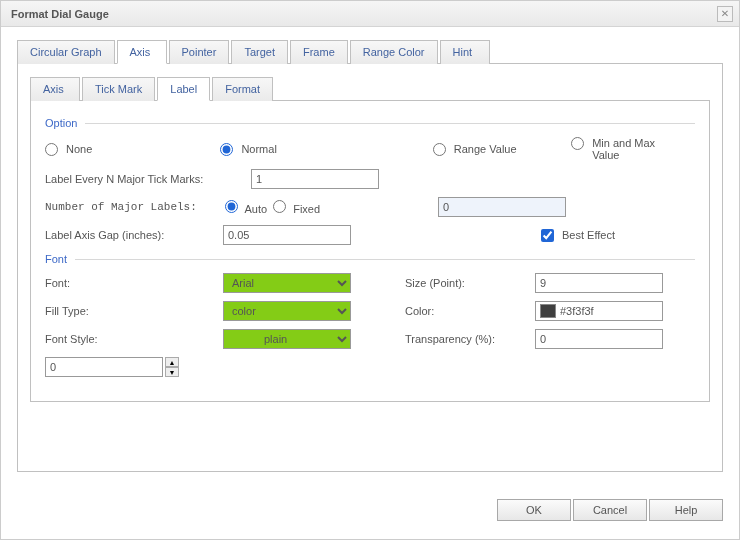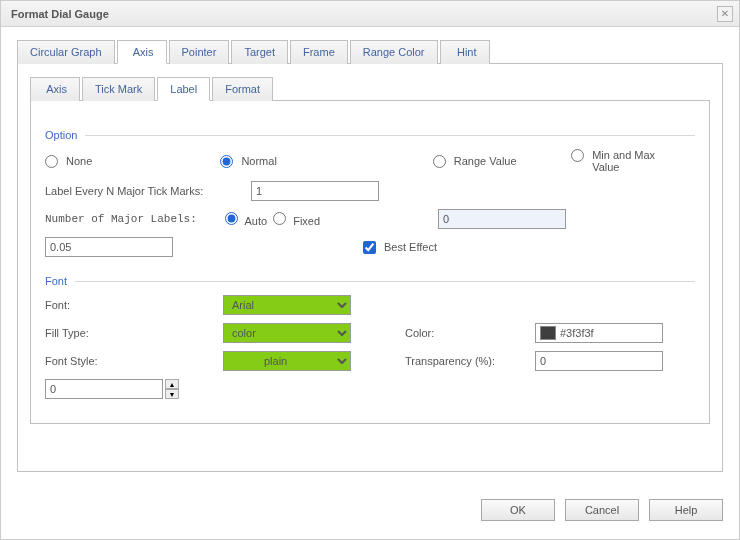--- a/index.html
+++ b/index.html
@@ -10,7 +10,7 @@
 .close-btn { width: 16px; height: 16px; border: 1px solid #bbb; background: #f3f3f3; color: #888; font-size: 10px; line-height: 13px; text-align: center; cursor: pointer; }
 .content { padding: 12px 16px 0 16px; }
 .tabs { display: flex; border-bottom: 1px solid #c0c0c0; }
-.tab { padding: 5px 12px; border: 1px solid #c0c0c0; border-bottom: none; margin-right: 2px; background: linear-gradient(#f7f7f7,#eaeaea); color: #4363a0; cursor: pointer; font-size: 11px; position: relative; top: 1px; min-width: 50px; text-align: right; }
+.tab { padding: 5px 12px; border: 1px solid #c0c0c0; border-bottom: none; margin-right: 2px; background: linear-gradient(#f7f7f7,#eaeaea); color: #4363a0; cursor: pointer; font-size: 11px; position: relative; top: 1px; min-width: 50px; text-align: left; }
 .tab.active { background: #fff; border-bottom: 1px solid #fff; color: #4363a0; }
 .outer-panel { border: 1px solid #c0c0c0; border-top: none; padding: 10px 12px 16px 12px; min-height: 408px; }
 .inner-tabs { display: flex; border-bottom: 1px solid #c0c0c0; margin-top: 2px; }

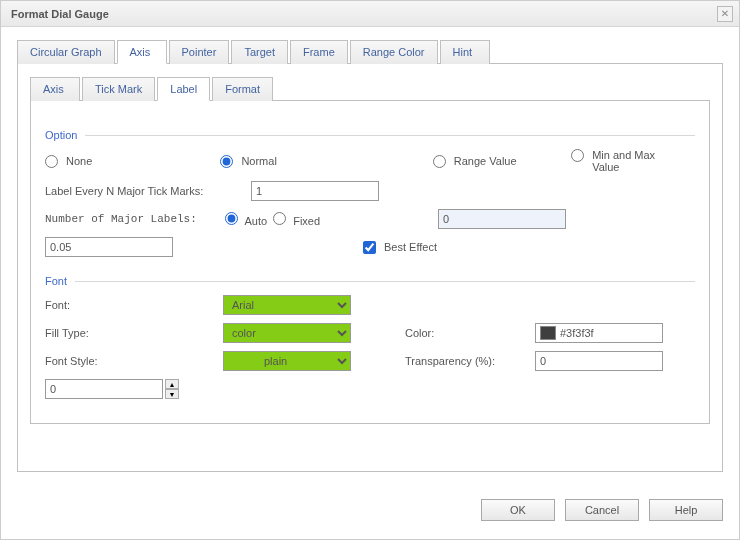--- a/index.html
+++ b/index.html
@@ -17,7 +17,7 @@
 .inner-panel { border: 1px solid #c0c0c0; border-top: none; padding: 10px 14px 16px 14px; }
 .section-label { color: #3d69c7; font-size: 11px; }
 .section-line { flex: 1; height: 1px; background: #d8d8d8; margin-left: 8px; }
-.section-head { display: flex; align-items: center; margin: 18px 0 8px 0; }
+.section-head { display: flex; align-items: center; margin: 6px 0 8px 0; }
 .row { display: flex; align-items: center; margin-bottom: 8px; }
 .lbl { color: #555; }
 input[type=text], select { font-family: inherit; font-size: 11px; border: 1px solid #999; padding: 2px 4px; height: 20px; background: #fff; color: #555; }

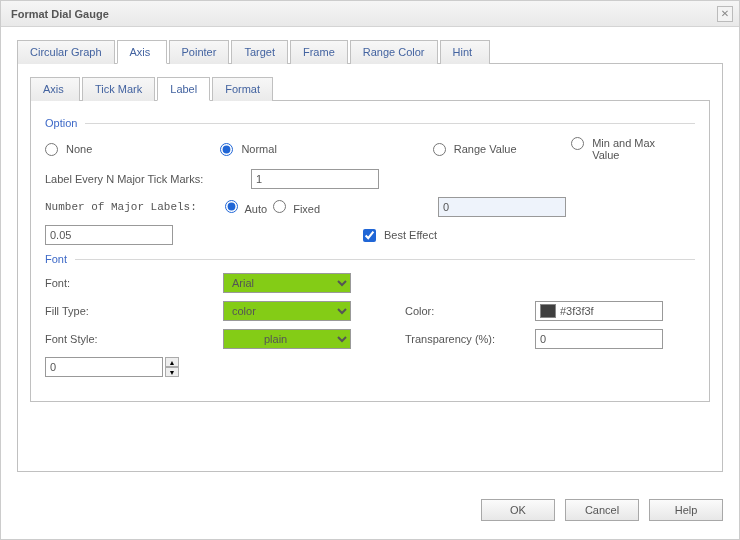--- a/index.html
+++ b/index.html
@@ -102,6 +102,7 @@
 
 
         <div class="row">
+          <span class="lbl" style="width:178px;">Label Axis Gap (inches):</span>
           <input type="text" style="width: 128px;" value="0.05">
           <label class="checkbox-lbl" style="margin-left:190px;">
               <input type="checkbox" checked="" style=""> 

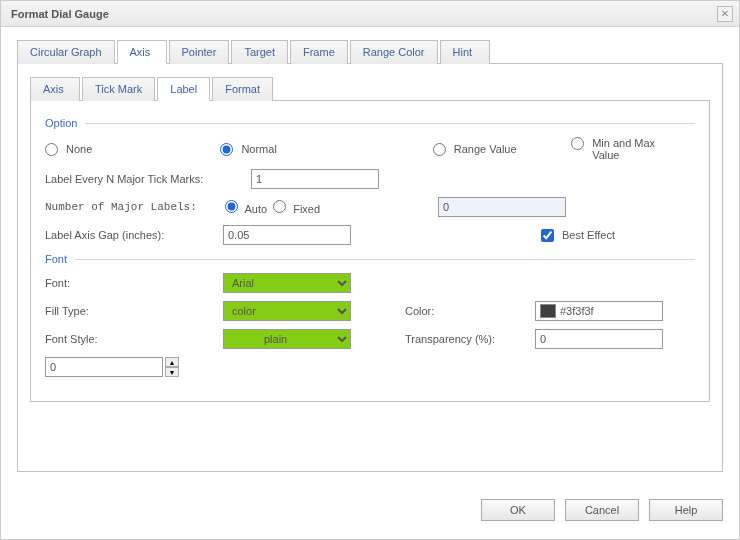--- a/index.html
+++ b/index.html
@@ -118,6 +118,10 @@
         <div class="row">
           <span class="lbl" style="width:178px;">Font:</span>
           <select style="width:128px;"><option>Arial</option></select>
+          <div class="col-right" style="width:290px;">
+            <span class="lbl" style="width:130px;">Size (Point):</span>
+            <input type="text" style="width: 128px;" value="9">
+          </div>
         </div>
 
         <div class="row">

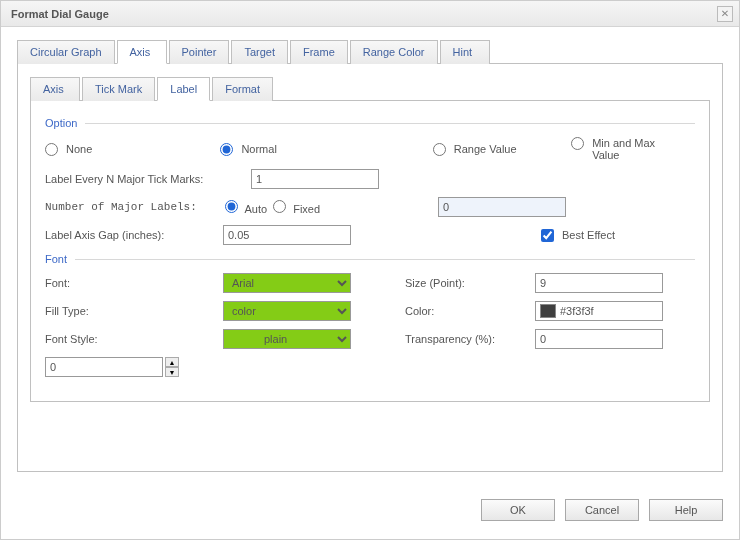--- a/index.html
+++ b/index.html
@@ -24,7 +24,7 @@
 select { background: #84cc16; }
 .radio-row label, .checkbox-lbl { color: #555; margin-right: 18px; display: inline-flex; align-items: flex-start; gap: 4px; }
 input[type=radio], input[type=checkbox] { accent-color: #2066d6; margin: 0 4px 0 0; }
-.footer { position: absolute; right: 16px; bottom: 18px; display: flex; gap: 10px; }
+.footer { position: absolute; right: 16px; bottom: 18px; display: flex; gap: 2px; }
 .btn { min-width: 74px; height: 22px; border: 1px solid #a8a8a8; background: linear-gradient(#fbfbfb,#e7e7e7); color: #555; font-size: 11px; cursor: pointer; }
 .spinner-wrap { display: flex; align-items: center; }
 .spin-btns { display: flex; flex-direction: column; margin-left: 2px; }

